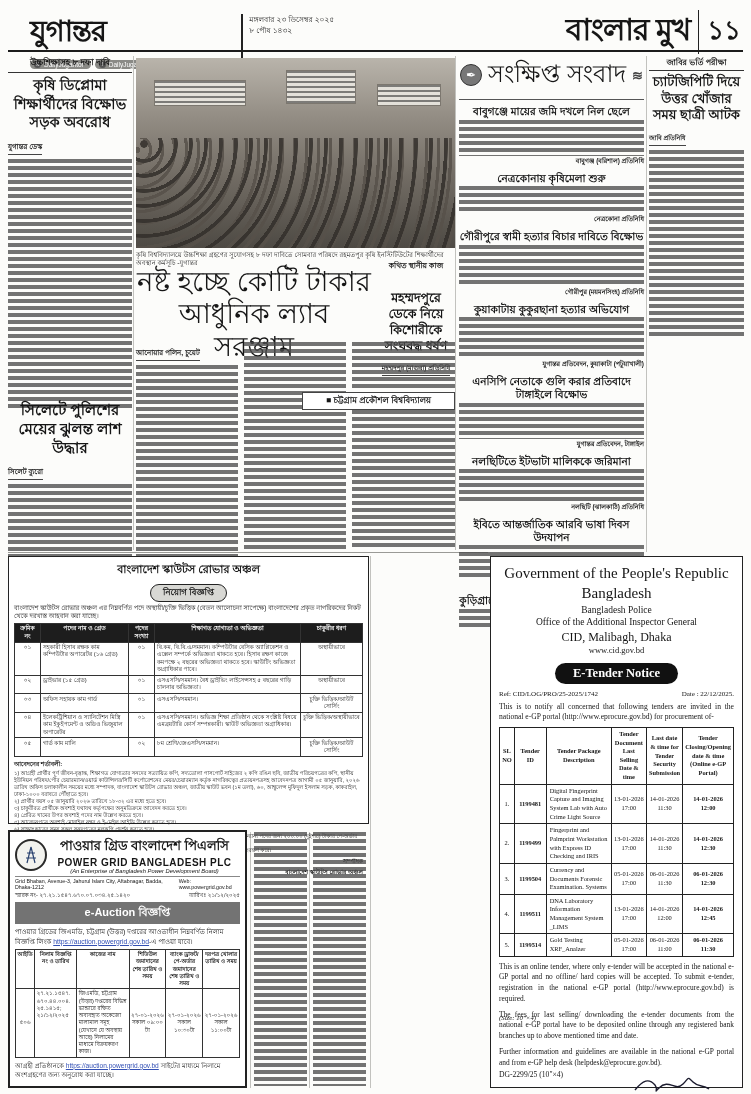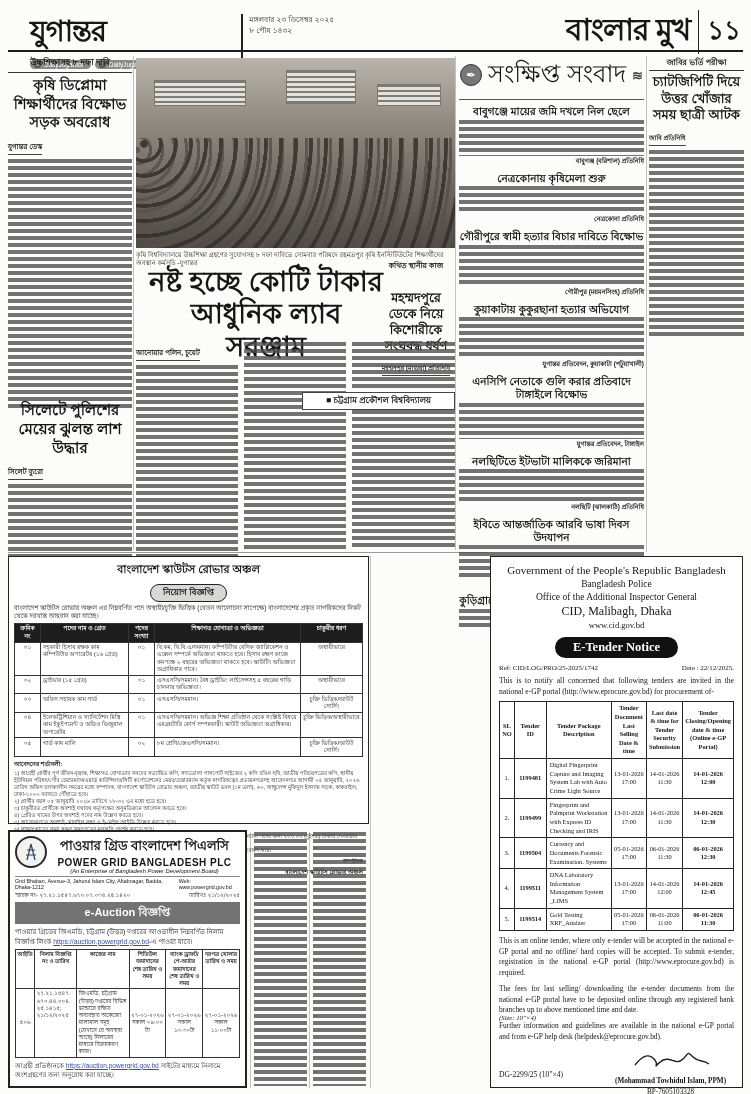--- a/index.html
+++ b/index.html
@@ -129,7 +129,7 @@
   </div>
   <div class="abs caption" style="left:136px; top:251px; width:319px;">কৃষি বিশ্ববিদ্যালয়ে উচ্চশিক্ষা গ্রহণের সুযোগসহ ৮ দফা দাবিতে সোমবার পরিষদে রহমতপুর কৃষি ইনস্টিটিউটের শিক্ষার্থীদের অবস্থান কর্মসূচি  -যুগান্তর</div>
 
-  <div class="abs hl" style="left:148px; top:266px; width:236px; font-size:27.5px; line-height:1.18; font-weight:700;">
+  <div class="abs hl" style="left:136px; top:266px; width:236px; font-size:27.5px; line-height:1.18; font-weight:400;">
     <div>নষ্ট হচ্ছে কোটি টাকার</div>
     <div>আধুনিক ল্যাব সরঞ্জাম</div>
   </div>

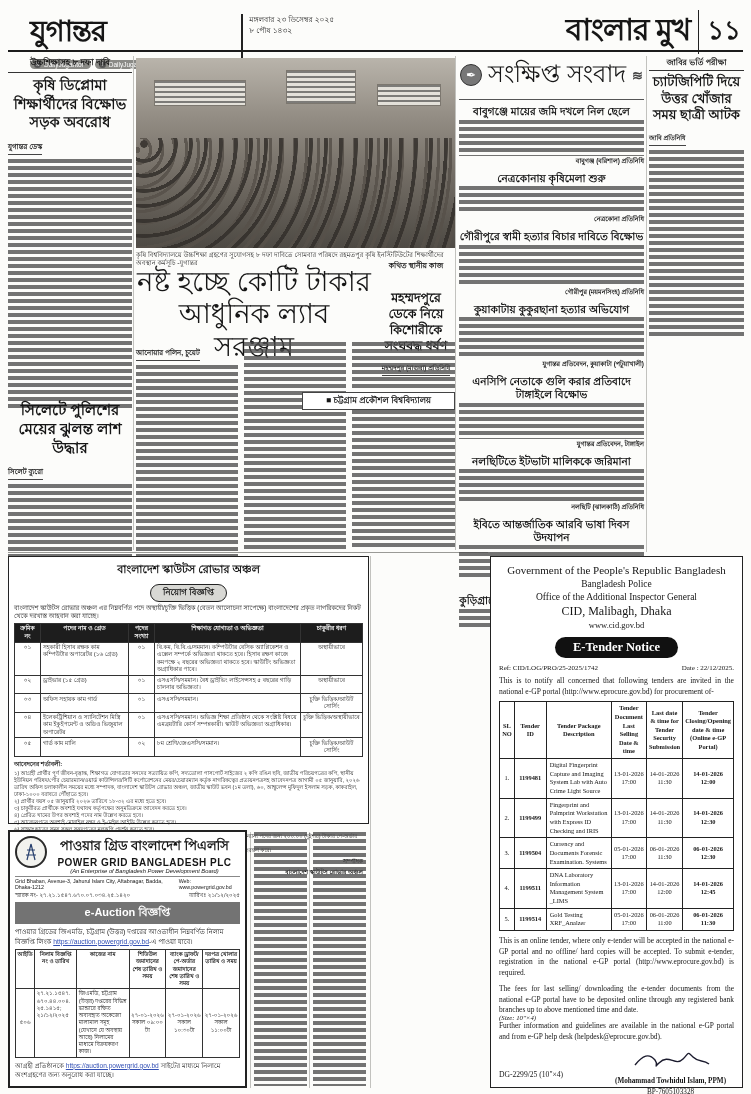--- a/index.html
+++ b/index.html
@@ -276,7 +276,7 @@
 
   <div class="abs noticebox serif" style="left:490px; top:556px; width:253px; height:532px; padding:6px 8px;">
     <div style="text-align:center; line-height:1.35;">
-      <div style="font-size:11px;">Government of the People's Republic Bangladesh</div>
+      <div style="font-size:15px;">Government of the People's Republic Bangladesh</div>
       <div style="font-size:9.5px;">Bangladesh Police</div>
       <div style="font-size:9.5px;">Office of the Additional Inspector General</div>
       <div style="font-size:12px;">CID, Malibagh, Dhaka</div>

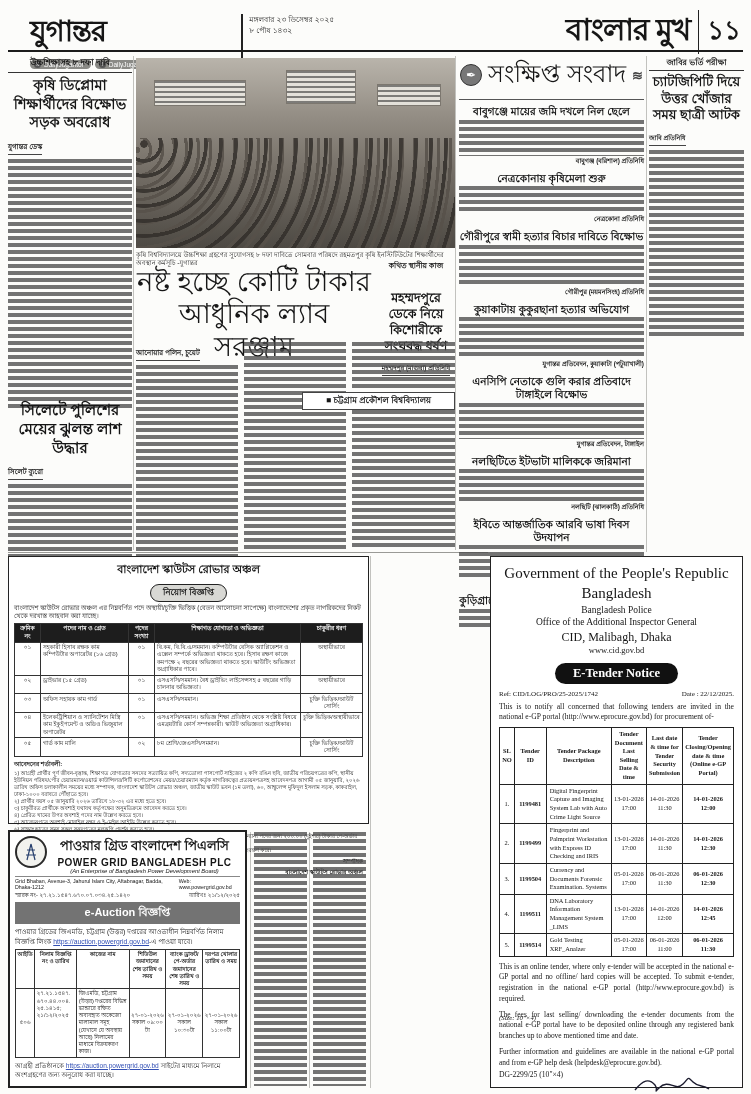--- a/index.html
+++ b/index.html
@@ -362,7 +362,7 @@
   </div>
 
   <div class="abs noticebox" style="left:8px; top:830px; width:239px; height:258px; border-width:2px; padding:4px 5px;">
-    <div style="display:flex; gap:2px; ">
+    <div style="display:flex; gap:2px; align-items:center;">
       <div class="pg-logo">
         <svg width="18" height="18" viewBox="0 0 18 18">
           <path d="M9 1 L5 17 M9 1 L13 17 M5 7 H13 M4 12 H14 M9 1 V4" stroke="#28406e" stroke-width="1.2" fill="none"></path>

